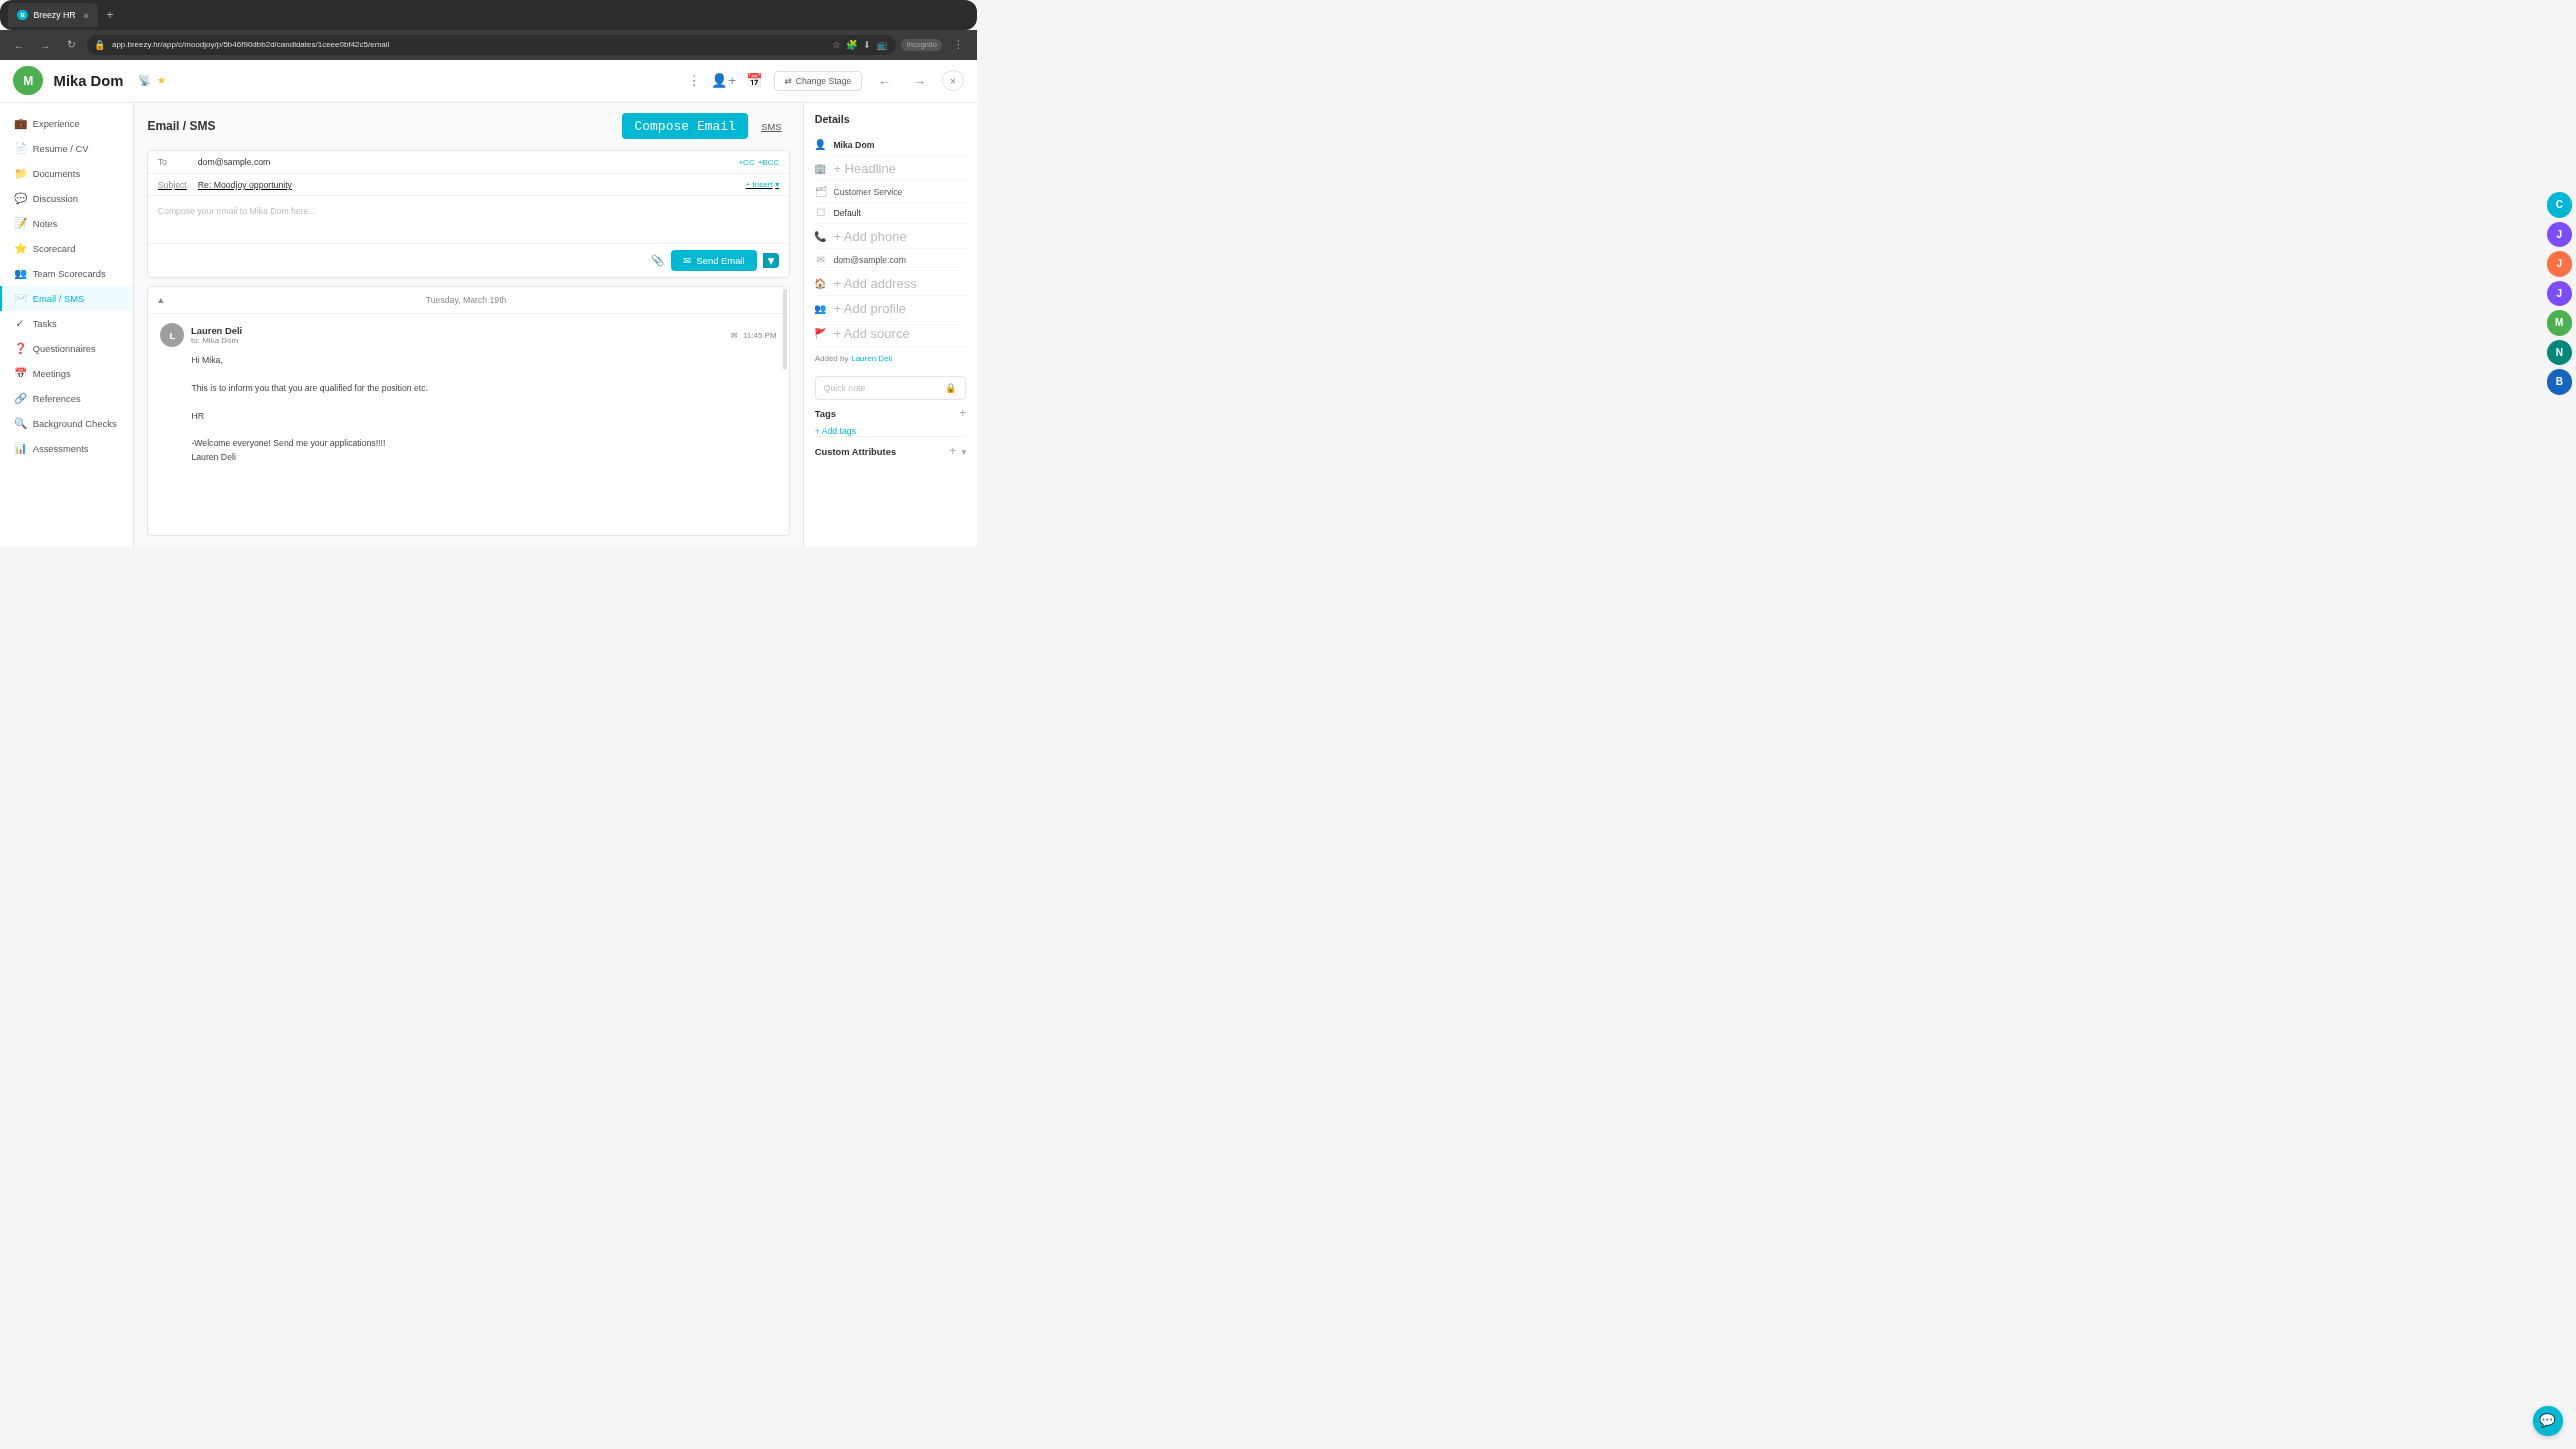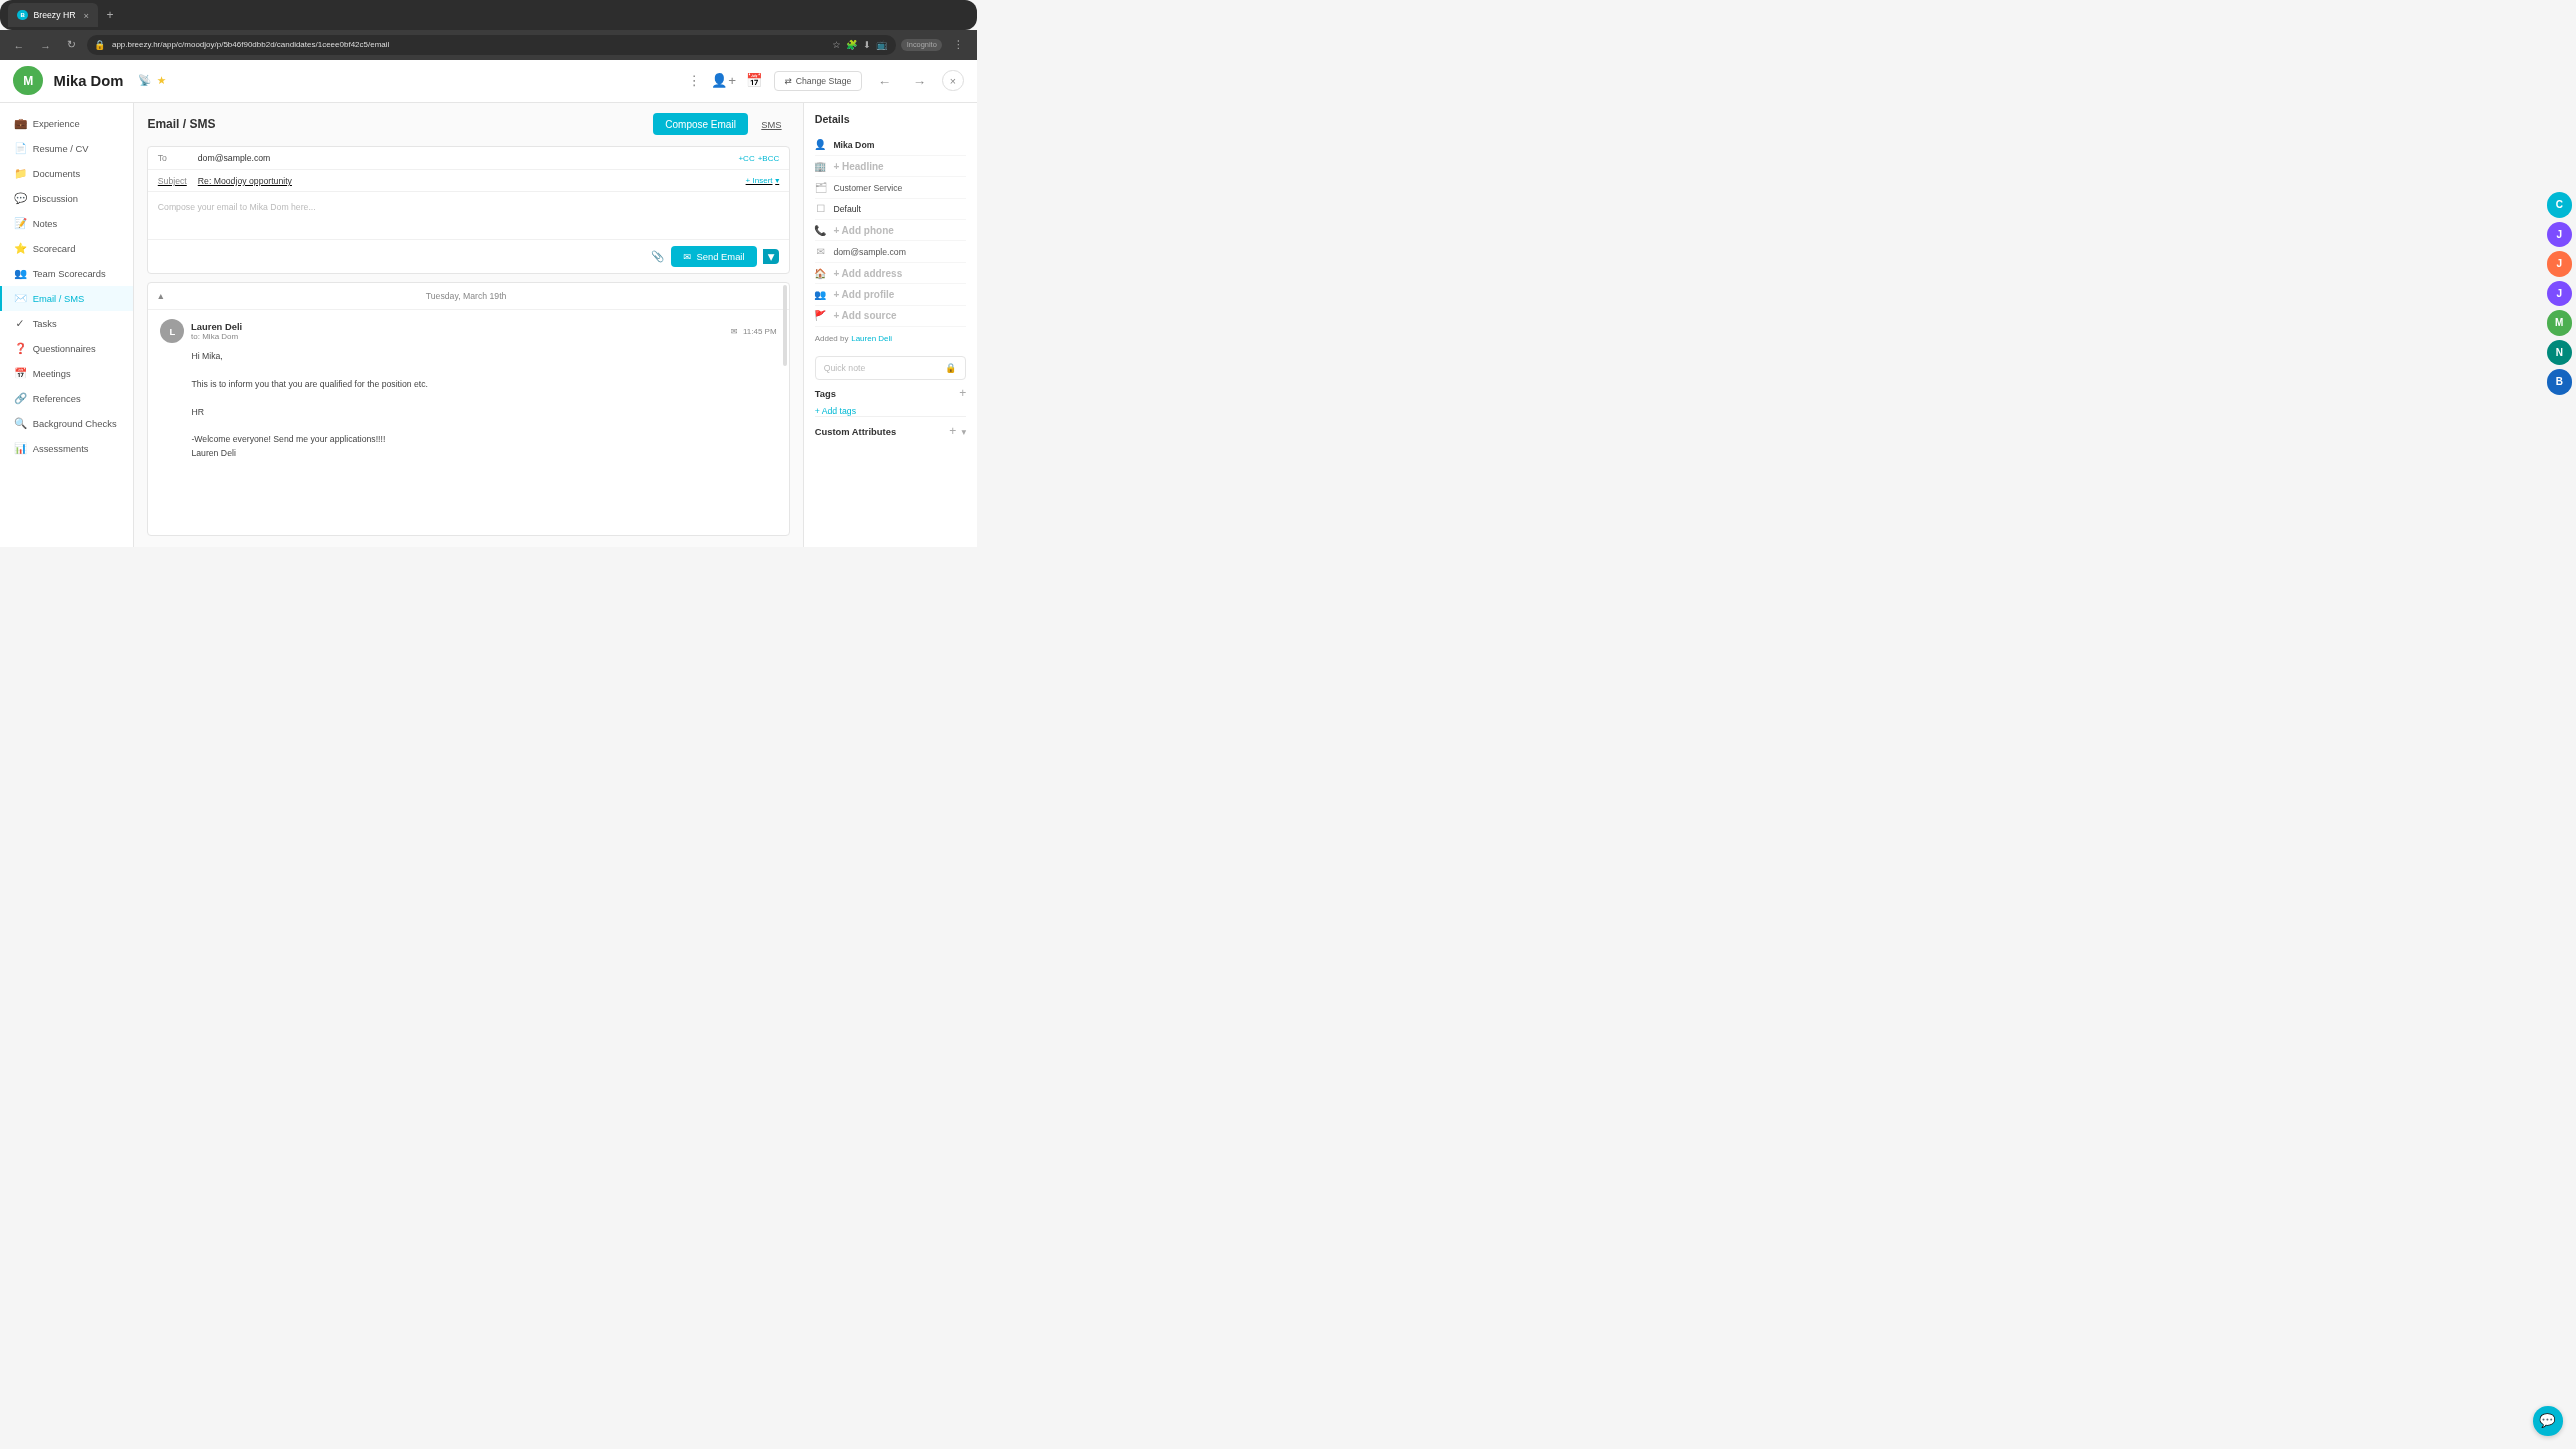--- a/index.html
+++ b/index.html
@@ -54,7 +54,7 @@
     .email-header { display: flex; align-items: center; justify-content: space-between; margin-bottom: 10.7px; }
     .email-title { font-size: 12px; font-weight: 600; color: #333; }
     .email-header-btns { display: flex; gap: 5.4px; }
-    .compose-email-btn { background: #00b8d4; color: white; border: none; border-radius: 4px; padding: 5.4px 12px; font-size: 10px; cursor: pointer; }
+    .compose-email-btn { background: #00b8d4; color: white; border: none; border-radius: 4px; padding: 5.4px 12px; font-size: 13px; cursor: pointer; font-family: Liberation Mono, monospace; }
     .sms-btn { background: none; border: none; color: #555; font-size: 9.4px; cursor: pointer; padding: 5.4px 8px; text-decoration: underline; }
 
     

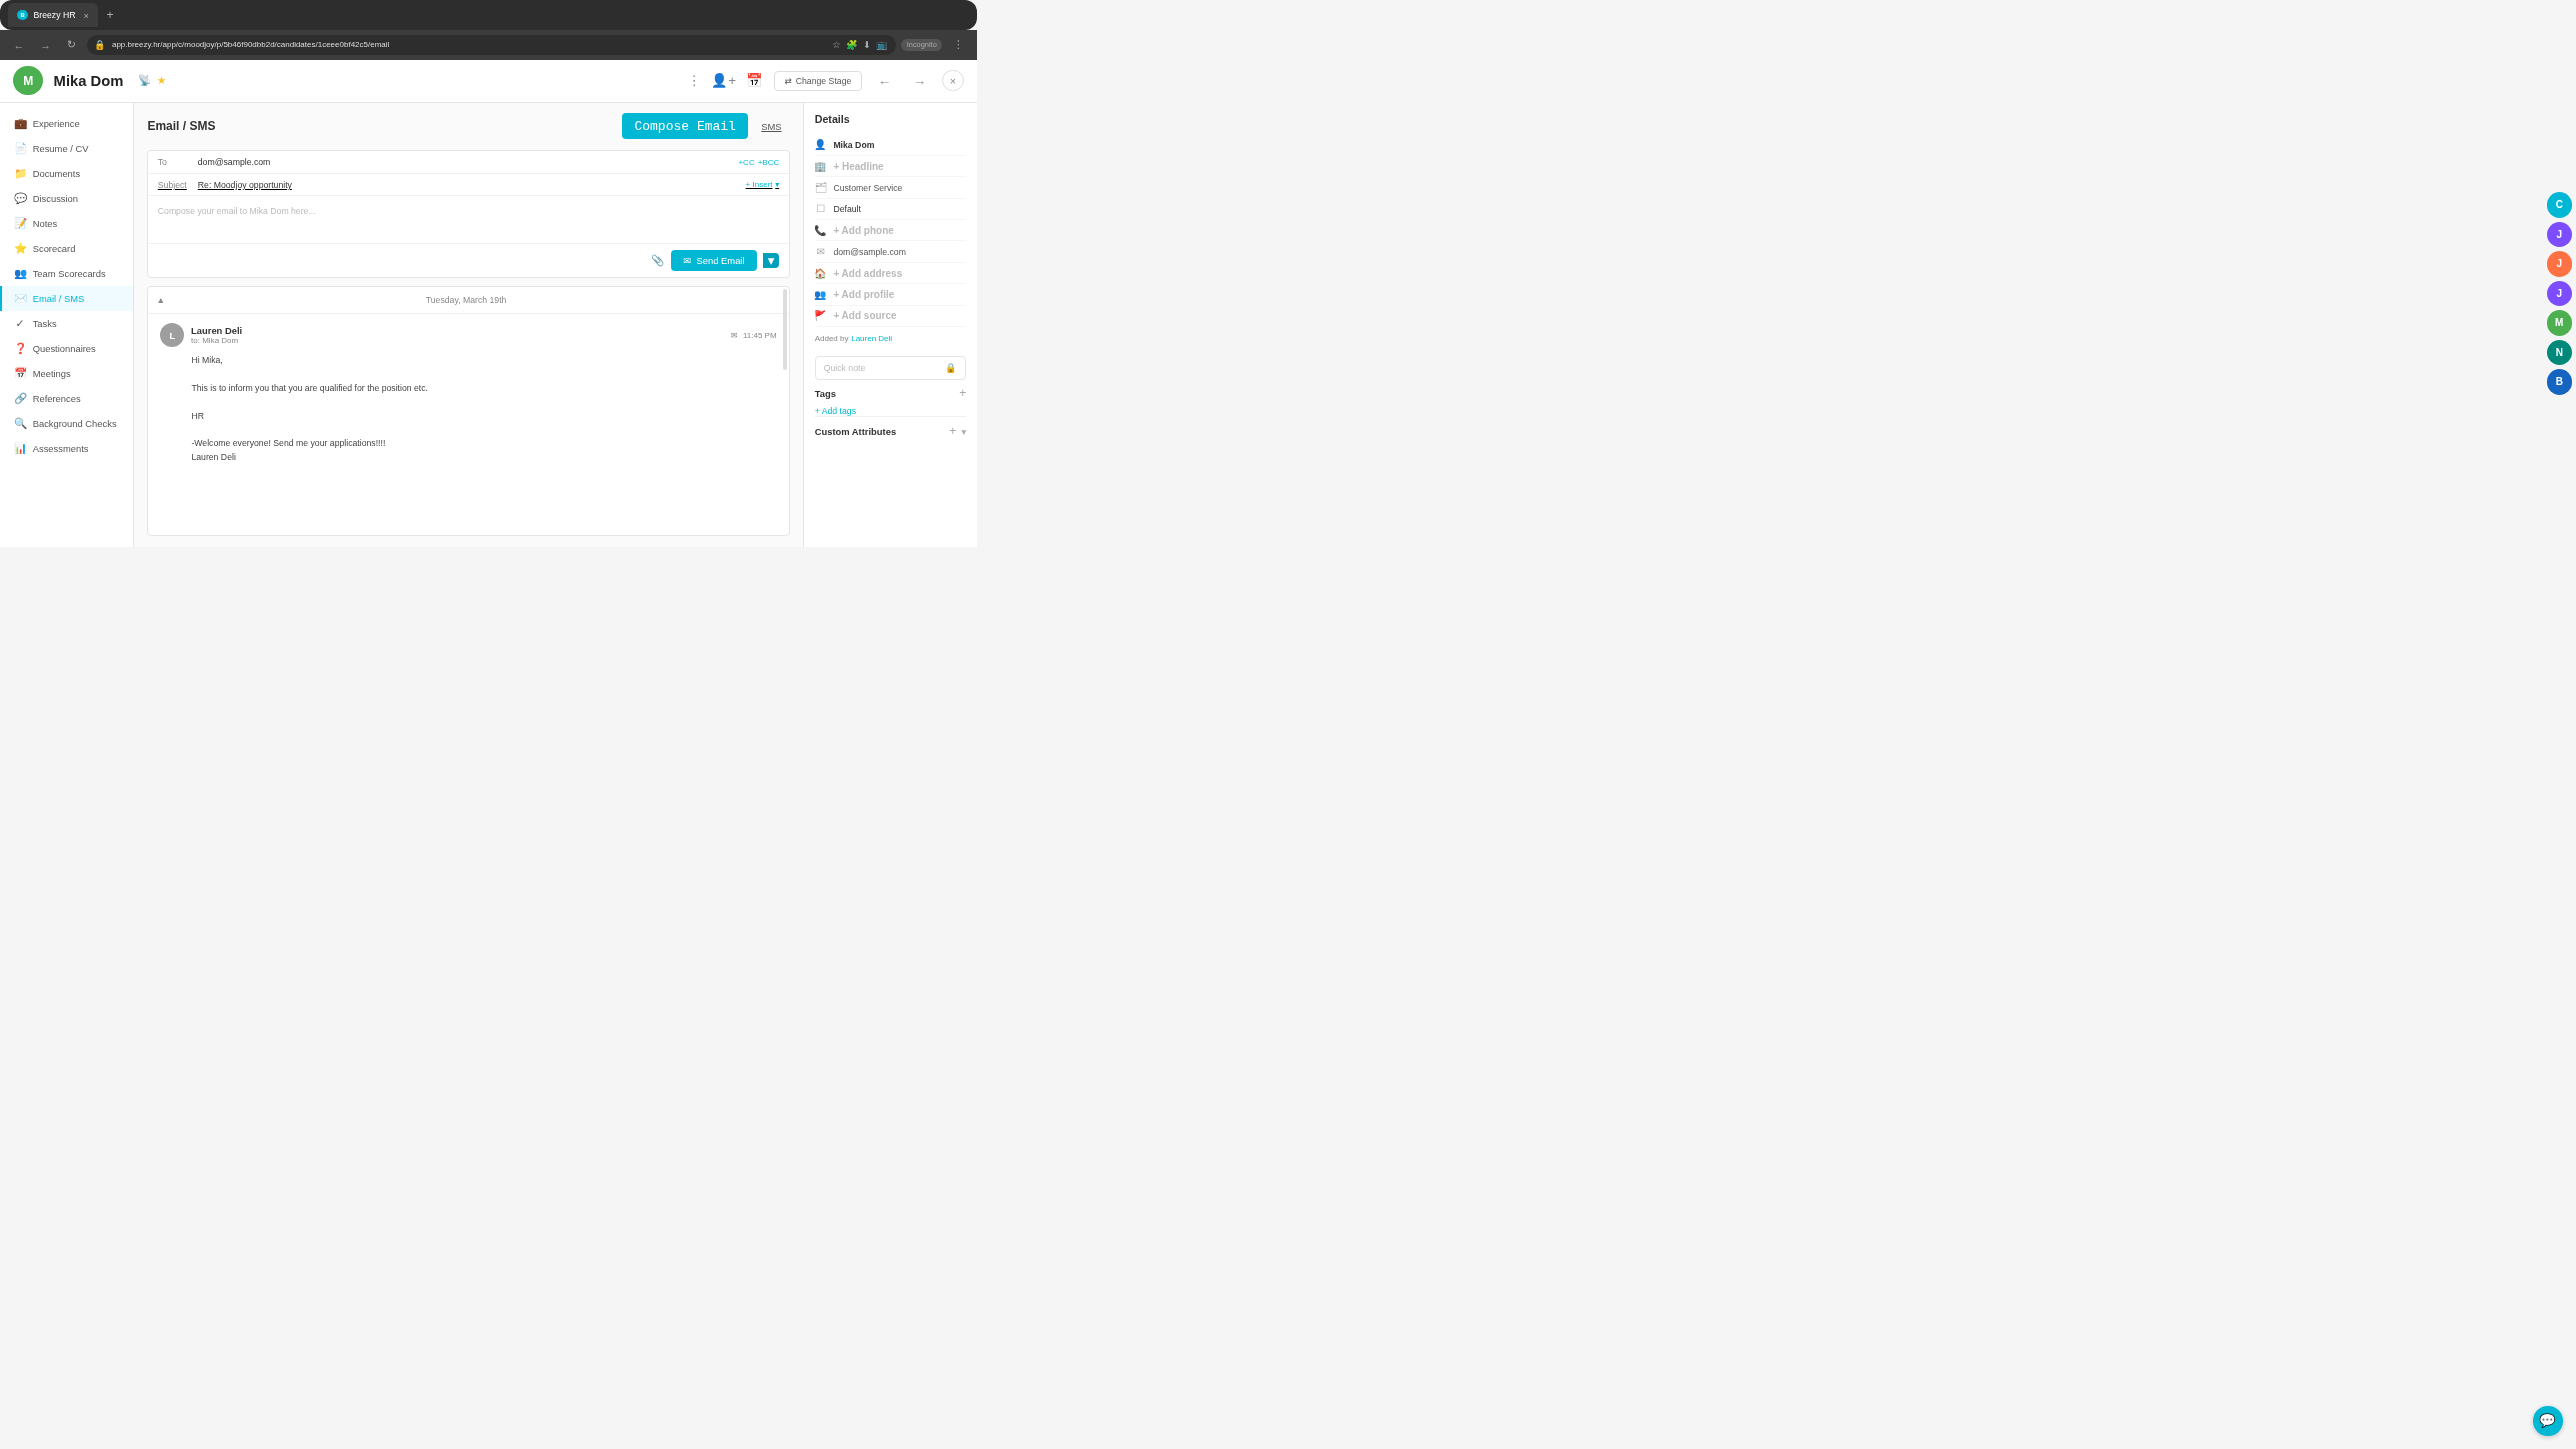--- a/index.html
+++ b/index.html
@@ -89,7 +89,7 @@
     .detail-row { display: flex; align-items: center; gap: 6.7px; padding: 4.7px 0; border-bottom: 0.7px solid #f5f5f5; }
     .detail-icon { color: #aaa; font-size: 10px; width: 12px; text-align: center; flex-shrink: 0; }
     .detail-value { font-size: 8.7px; color: #333; }
-    .detail-placeholder { font-size: 10px; color: #bbb; cursor: pointer; font-weight: bold; }
+    .detail-placeholder { font-size: 13px; color: #bbb; cursor: pointer; }
     .detail-value.name { font-weight: 600; }
     .detail-value.company { color: #555; }
     .detail-value.email-val { color: #555; }

